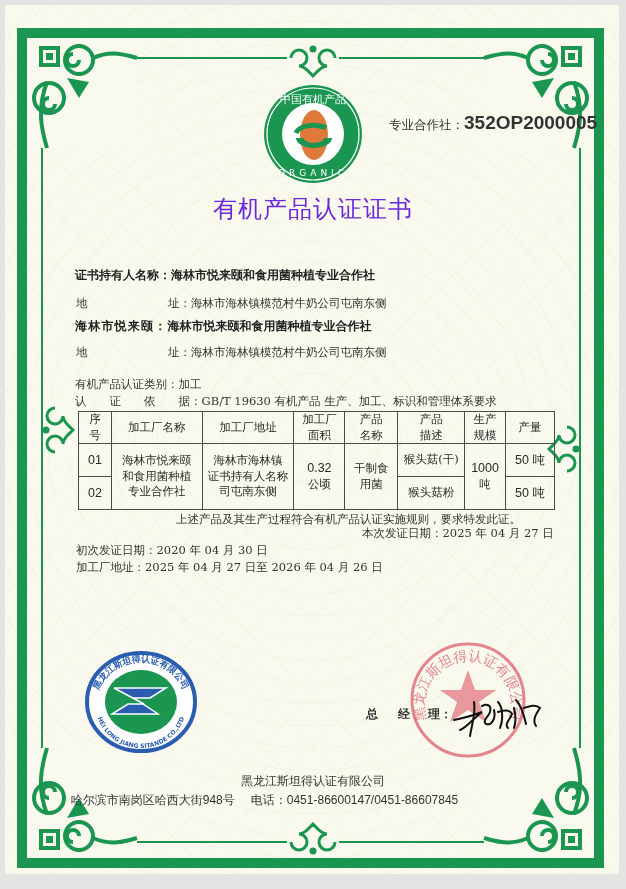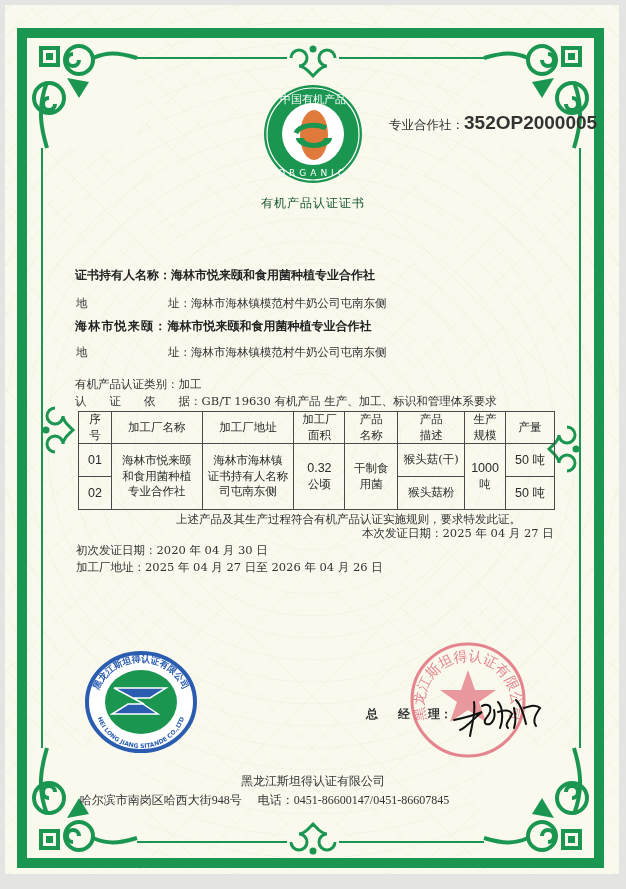--- a/index.html
+++ b/index.html
@@ -27,7 +27,7 @@
   .cert-no { left: 389px; top: 113px; font-size: 12.5px; color: #333; }
   .cert-no b { font-family: "Liberation Sans", sans-serif; font-weight: bold; font-size: 19px; }
 
-  .title { left: 0; width: 626px; top: 197px; text-align: center; font-size: 12px; color: #14532d; letter-spacing: 1px; }
+  .title { left: 0; width: 626px; top: 197px; text-align: center; font-size: 24px; color: #6d28d9; letter-spacing: 1px; }
 
   .bold-line { font-weight: bold; font-size: 12px; color: #222; }
   .small-line { font-family: "DejaVu Serif", serif; font-size: 11.5px; color: #333; }

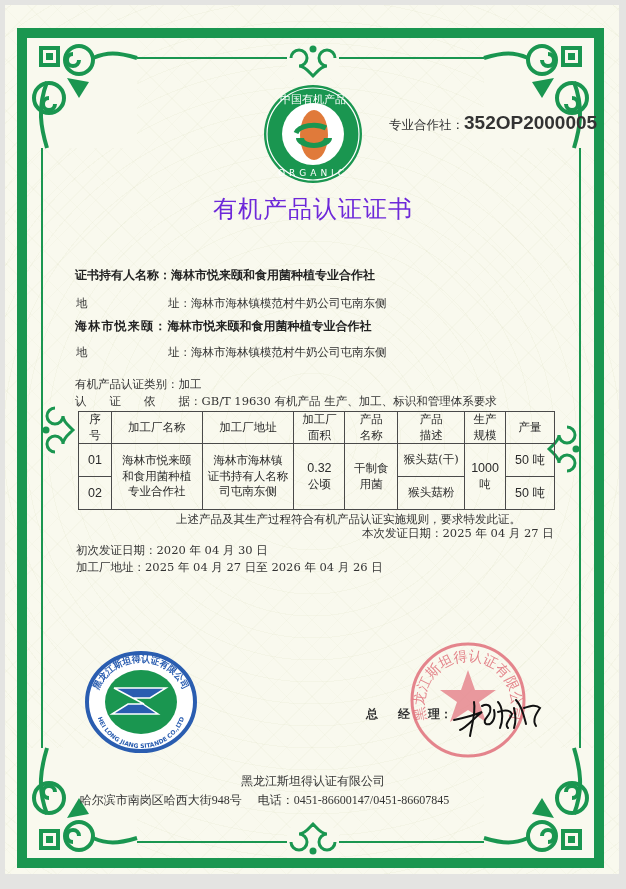--- a/index.html
+++ b/index.html
@@ -43,7 +43,7 @@
   .num { font-family: "Liberation Sans", sans-serif; font-size: 12.5px; }
 
   .footer-co { left: 0; width: 626px; top: 775px; text-align: center; font-family: "DejaVu Serif", serif; font-size: 12px; color: #333; }
-  .footer-addr { left: 0; width: 529px; top: 794px; text-align: center; font-family: Liberation Serif, serif; font-size: 12px; color: #333; }
+  .footer-addr { left: 0; width: 529px; top: 794px; text-align: center; font-family: Liberation Sans, sans-serif; font-size: 12px; color: #333; }
 </style>
 </head>
 <body>

